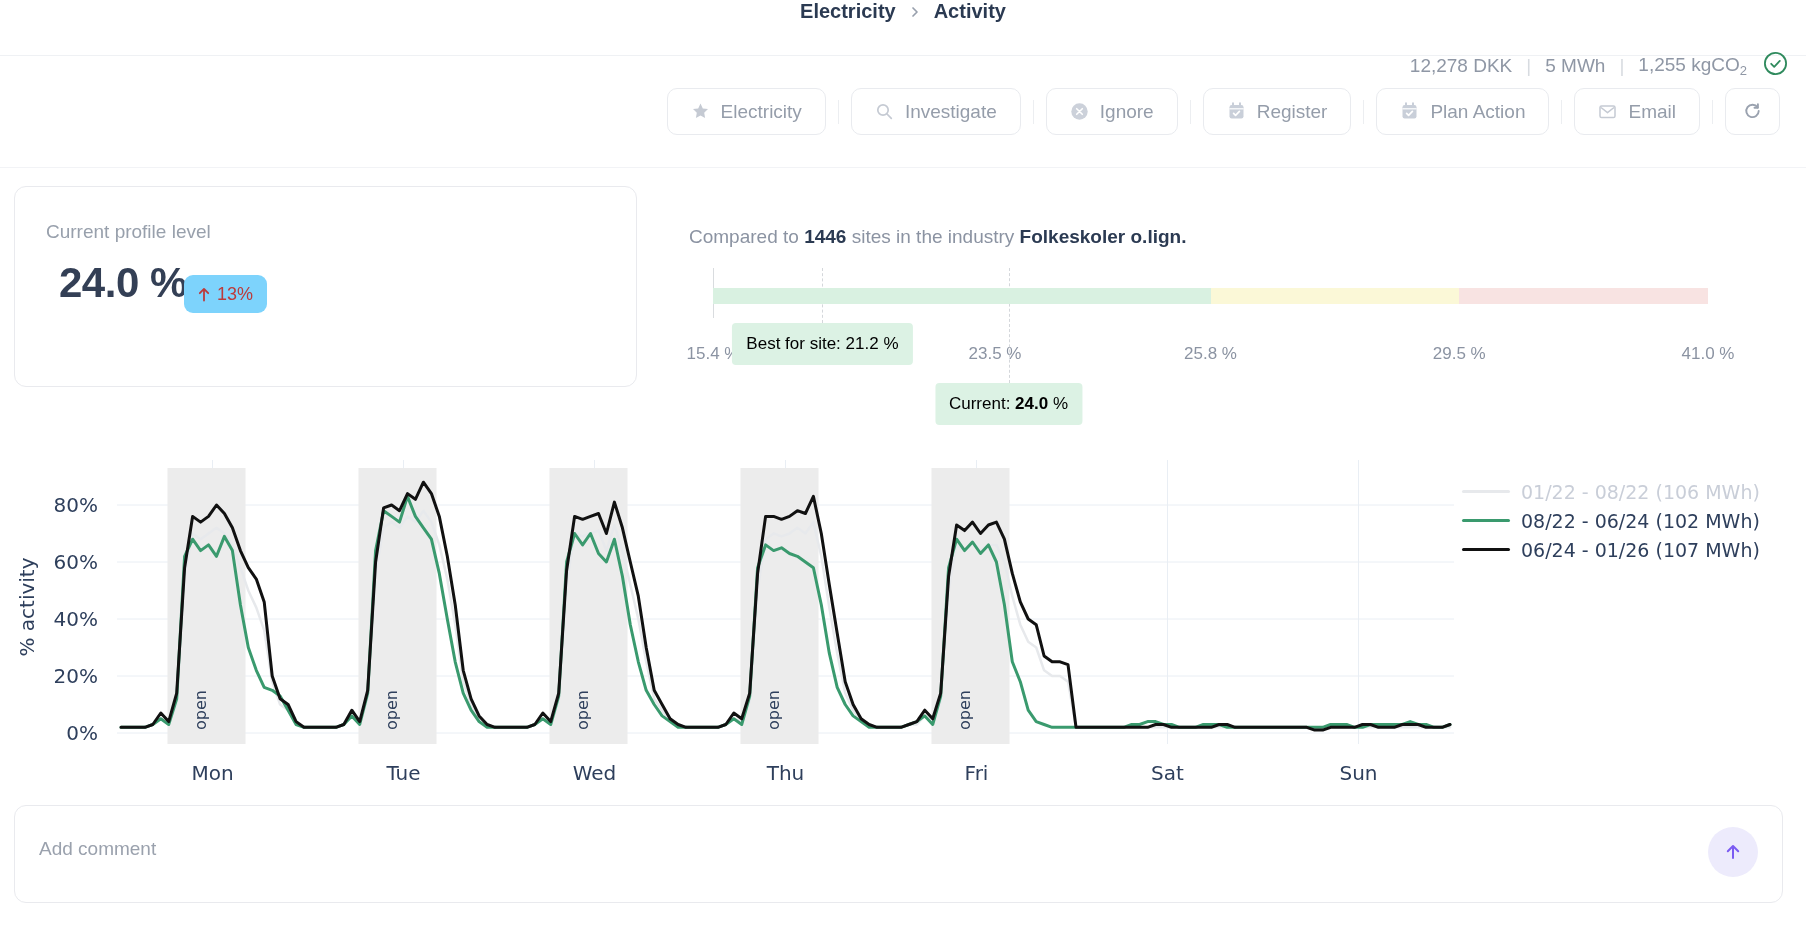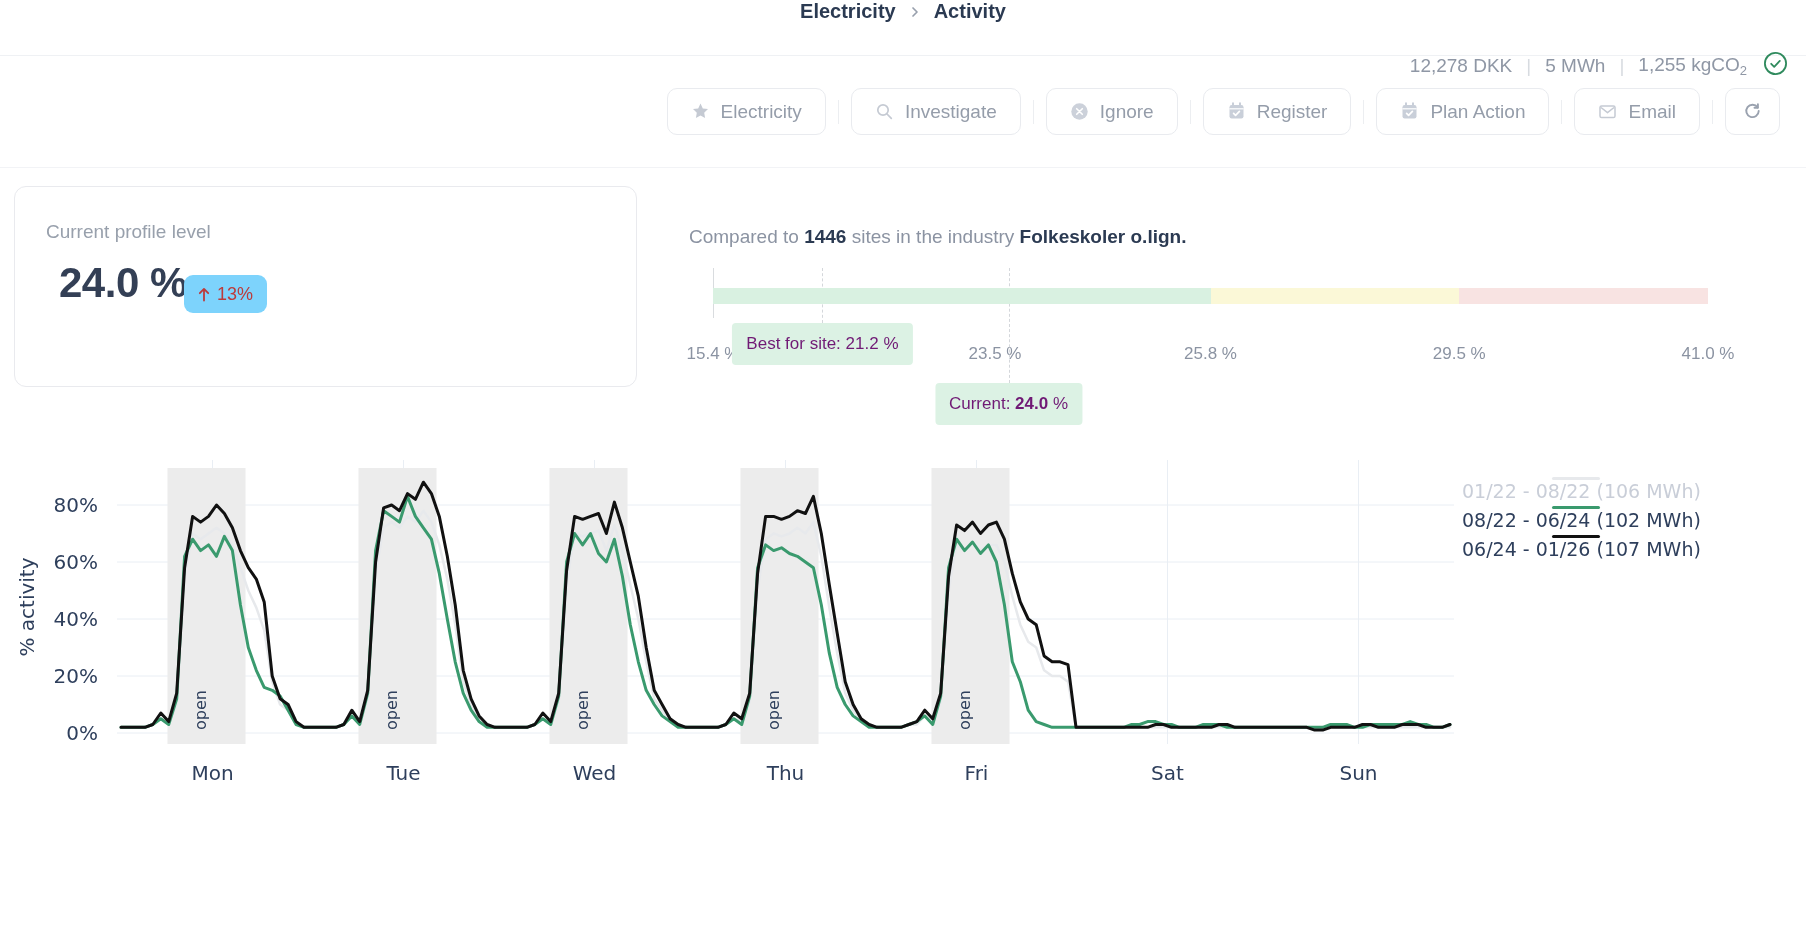--- a/index.html
+++ b/index.html
@@ -40,7 +40,7 @@
              white-space:nowrap;z-index:1;}
   .dash-line{position:absolute;width:0;border-left:1px dashed #d4d7db;z-index:1;}
   .comp-tip{position:absolute;transform:translateX(-50%);height:42px;line-height:42px;padding:0 14px;
-            background:#dcf2e4;border-radius:4px;font-size:17px;color:#701a75;white-space:nowrap;z-index:3;}
+            background:#dcf2e4;border-radius:4px;font-size:17px;color:#000000;white-space:nowrap;z-index:3;}
   .comp-tip b{font-weight:bold;}
   
   #chart-svg{position:absolute;left:0;top:0;z-index:1;}

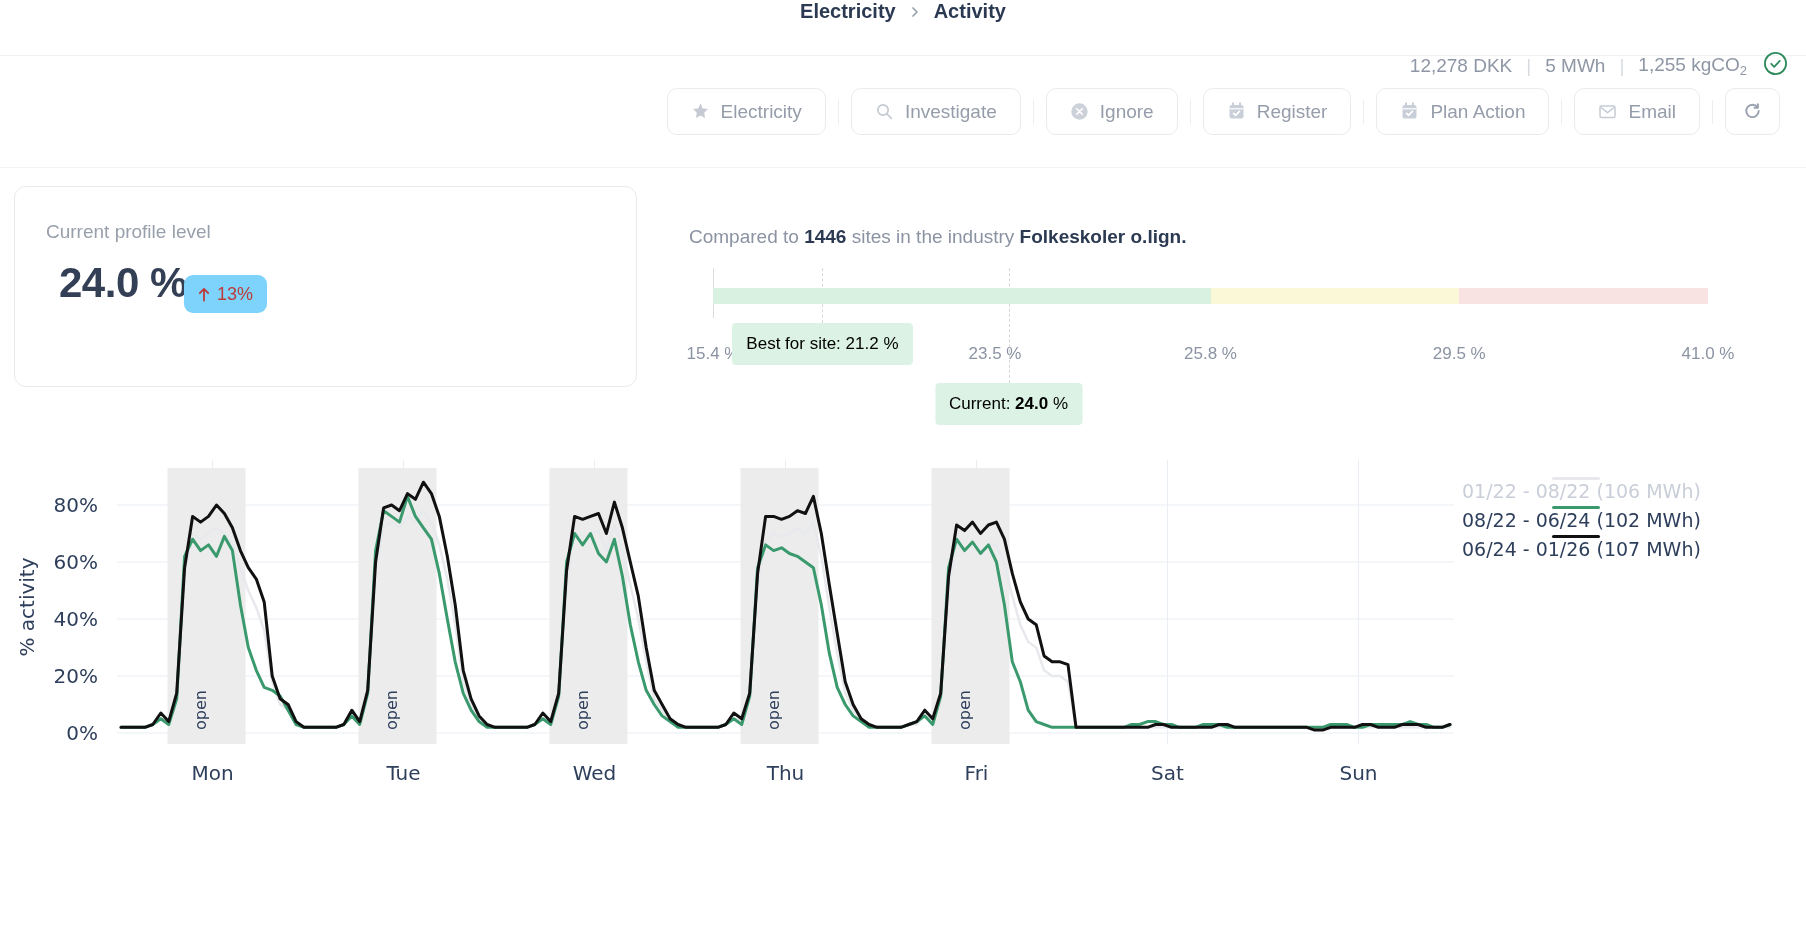--- a/index.html
+++ b/index.html
@@ -53,7 +53,7 @@
   .ylabel{fill:#2e3f5c;font-size:20px;text-anchor:middle;}
   .sline{fill:none;stroke-linejoin:round;stroke-linecap:round;}
   .legend{position:absolute;left:1462px;top:477px;z-index:2;}
-  .lg-row{display:flex;align-items:center;height:29px;flex-direction:column;}
+  .lg-row{display:flex;align-items:center;height:29px;}
   .lg-swatch{width:48px;height:3px;border-radius:2px;margin-right:11px;flex:0 0 auto;}
   .lg-text{font-family:"DejaVu Sans",sans-serif;font-size:19px;white-space:nowrap;}
   

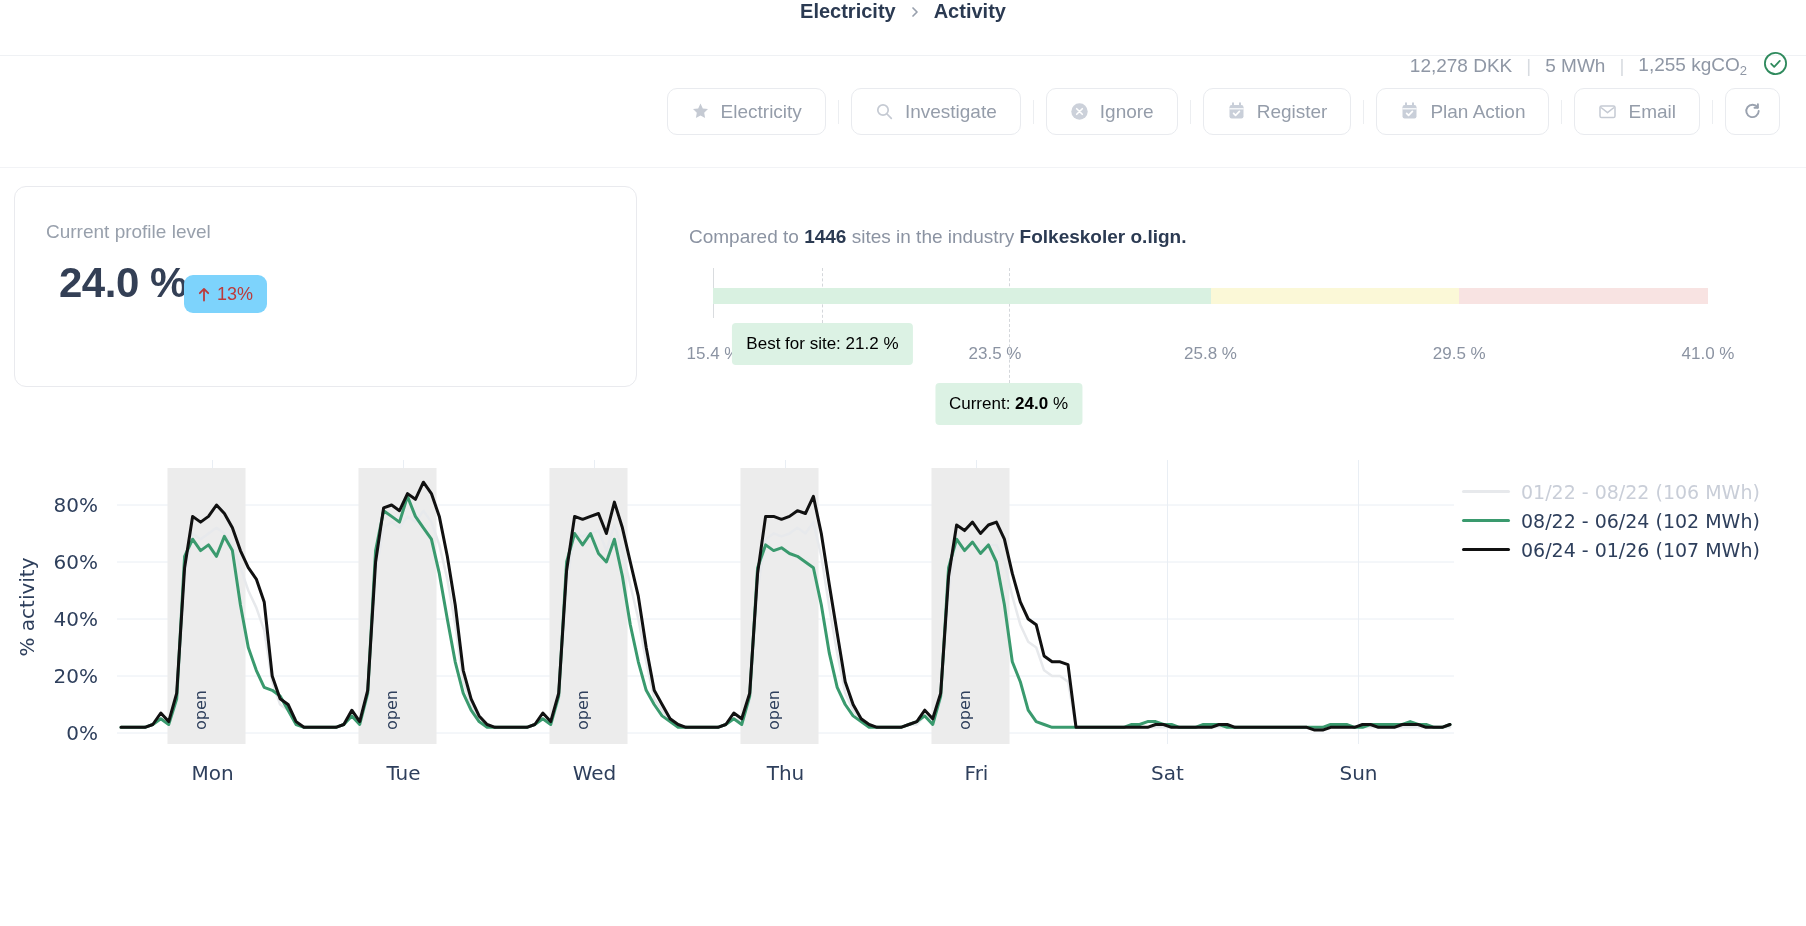--- a/index.html
+++ b/index.html
@@ -255,6 +255,14 @@
       </div>
     </div>
 
+  <div class="comment">
+    <textarea placeholder="Add comment" style=""></textarea>
+    <button class="send-btn">
+      <svg width="20" height="20" viewBox="0 0 20 20">
+          <path d="M10 16V4.5M4.8 9.2L10 4l5.2 5.2" fill="none" stroke="#7b5bf2" stroke-width="2" stroke-linecap="round" stroke-linejoin="round"></path>
+        </svg>
+    </button>
+  </div>
 
 </div>
 

